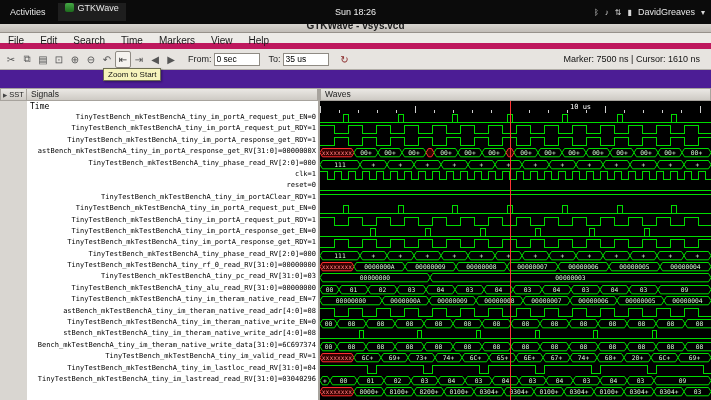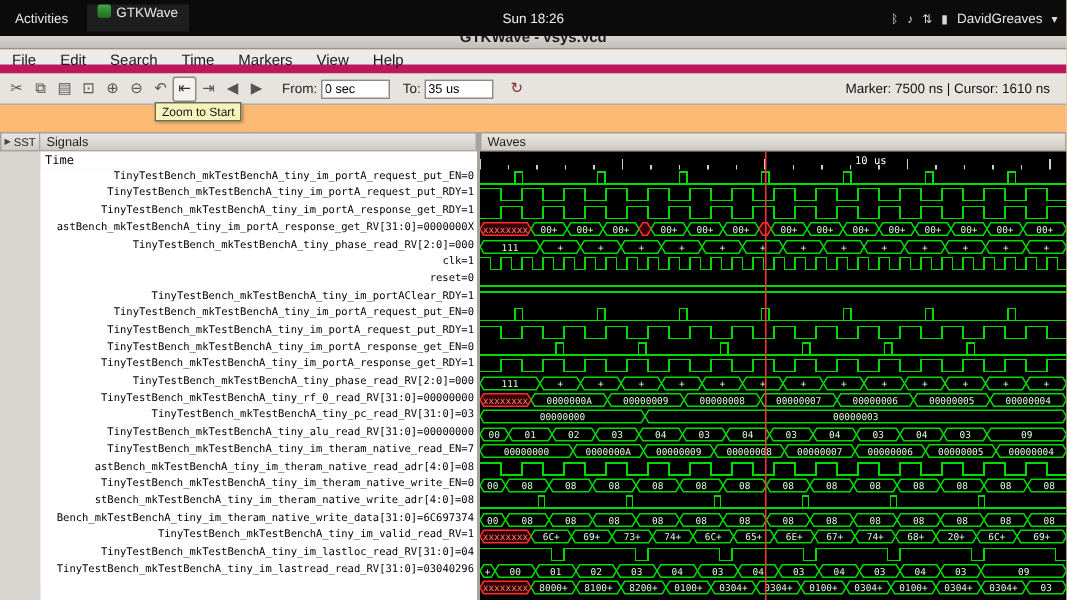--- a/index.html
+++ b/index.html
@@ -17,7 +17,7 @@
   .tico{font-size:8px;color:#d8d8d8}
 
   
-  #window{position:absolute;top:18px;left:0;width:711px;height:296px;background:#fdba74}
+  #window{position:absolute;top:18px;left:0;width:711px;height:296px;background:#4c1d95}
   #titlebar{height:15px;background:linear-gradient(#eae8e4,#c1bdb7);border-bottom:1px solid #97928b;
             text-align:center;font-size:10px;line-height:15px;font-weight:bold;color:#1d1d1d}
   #menubar{height:16px;background:#edebe7;border-bottom:6px solid #be185d;display:flex;font-size:10px;color:#1b1b1b}

